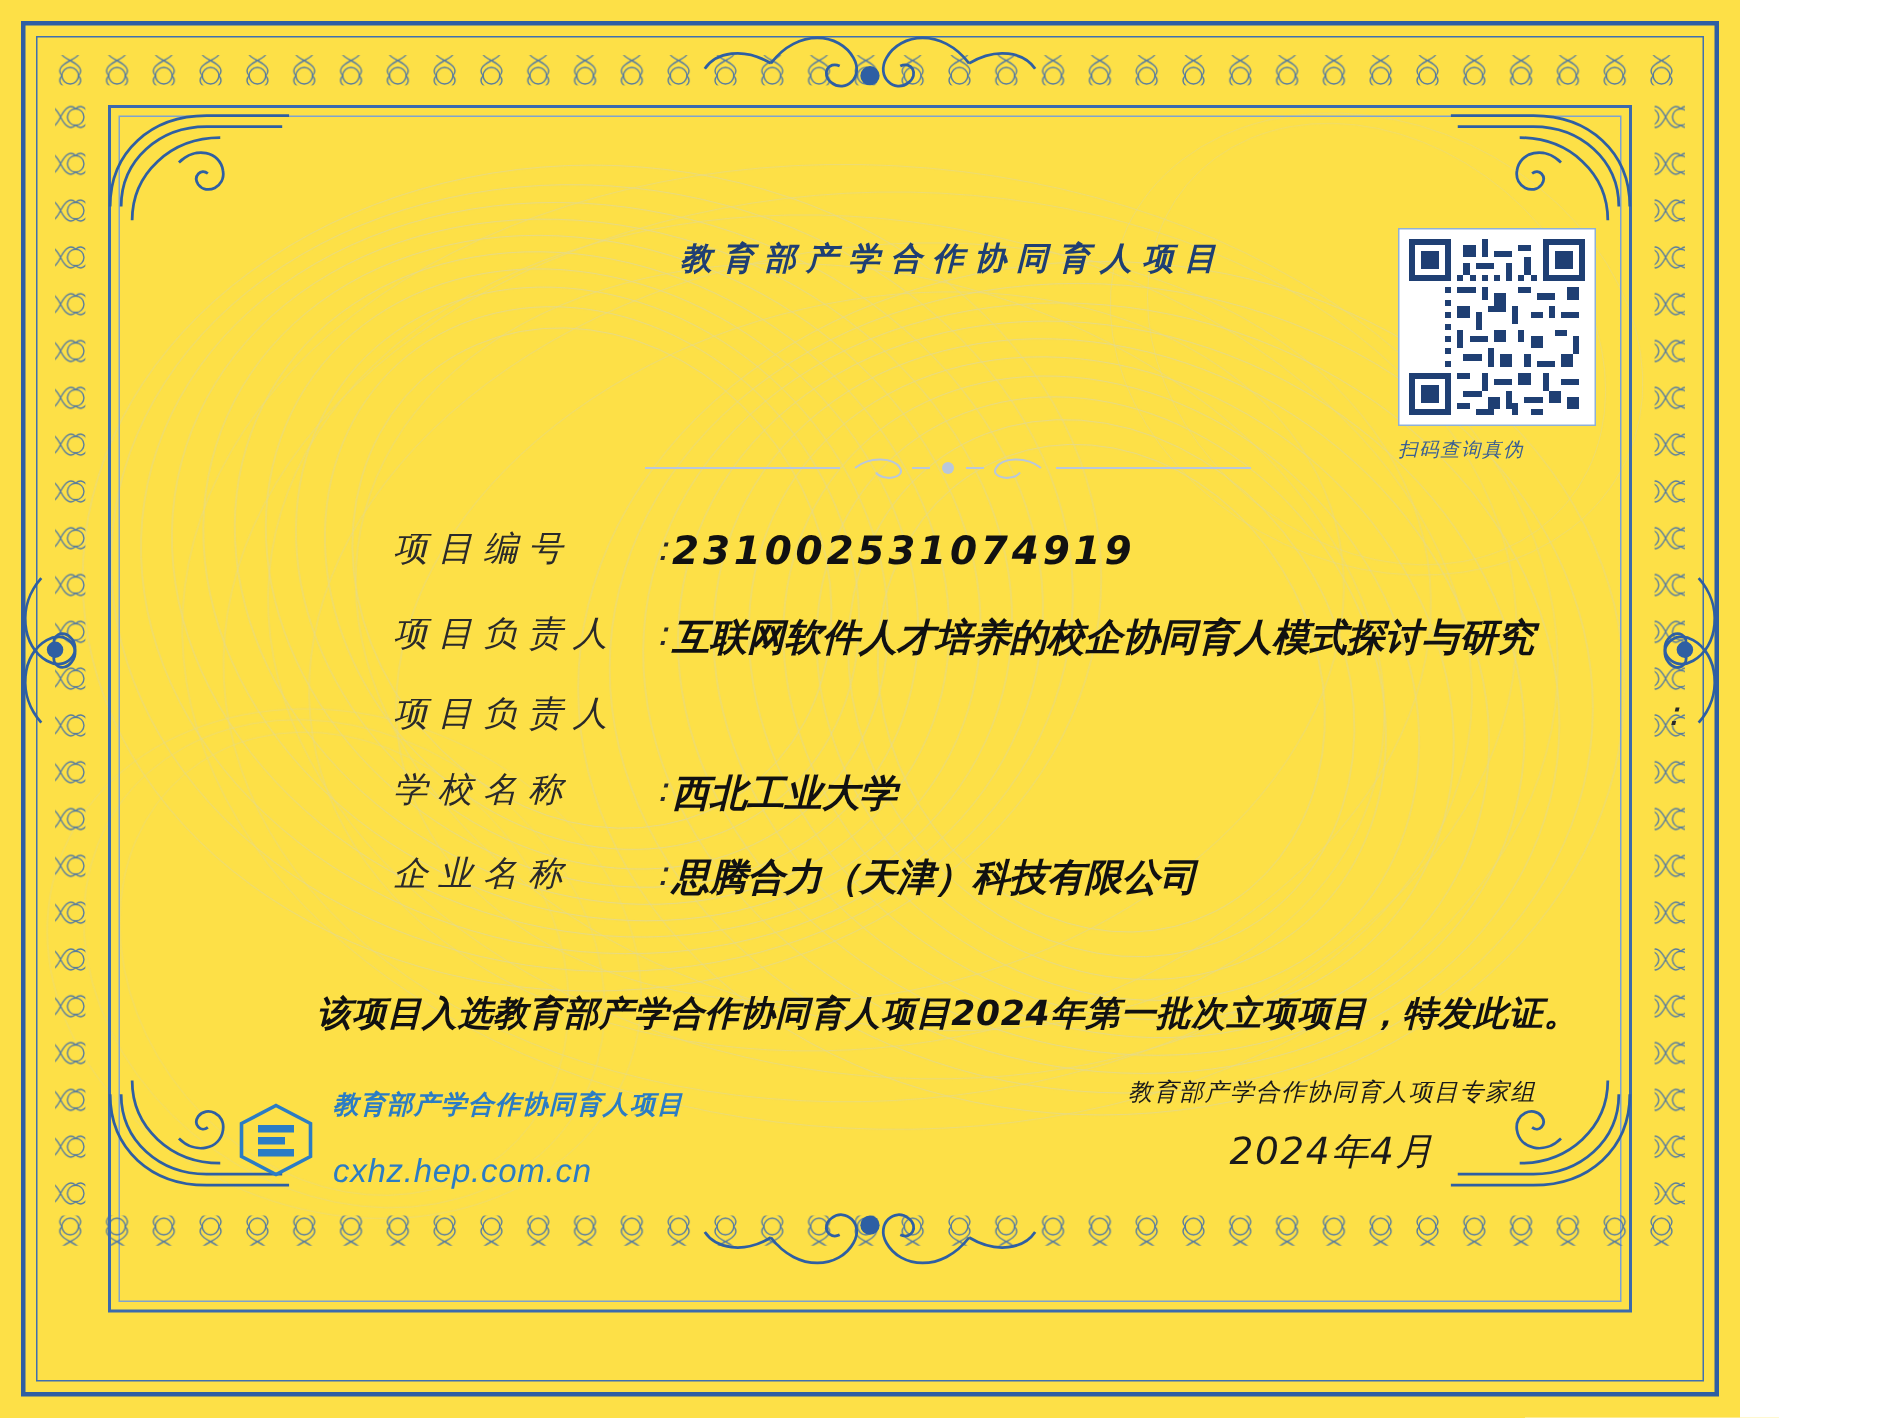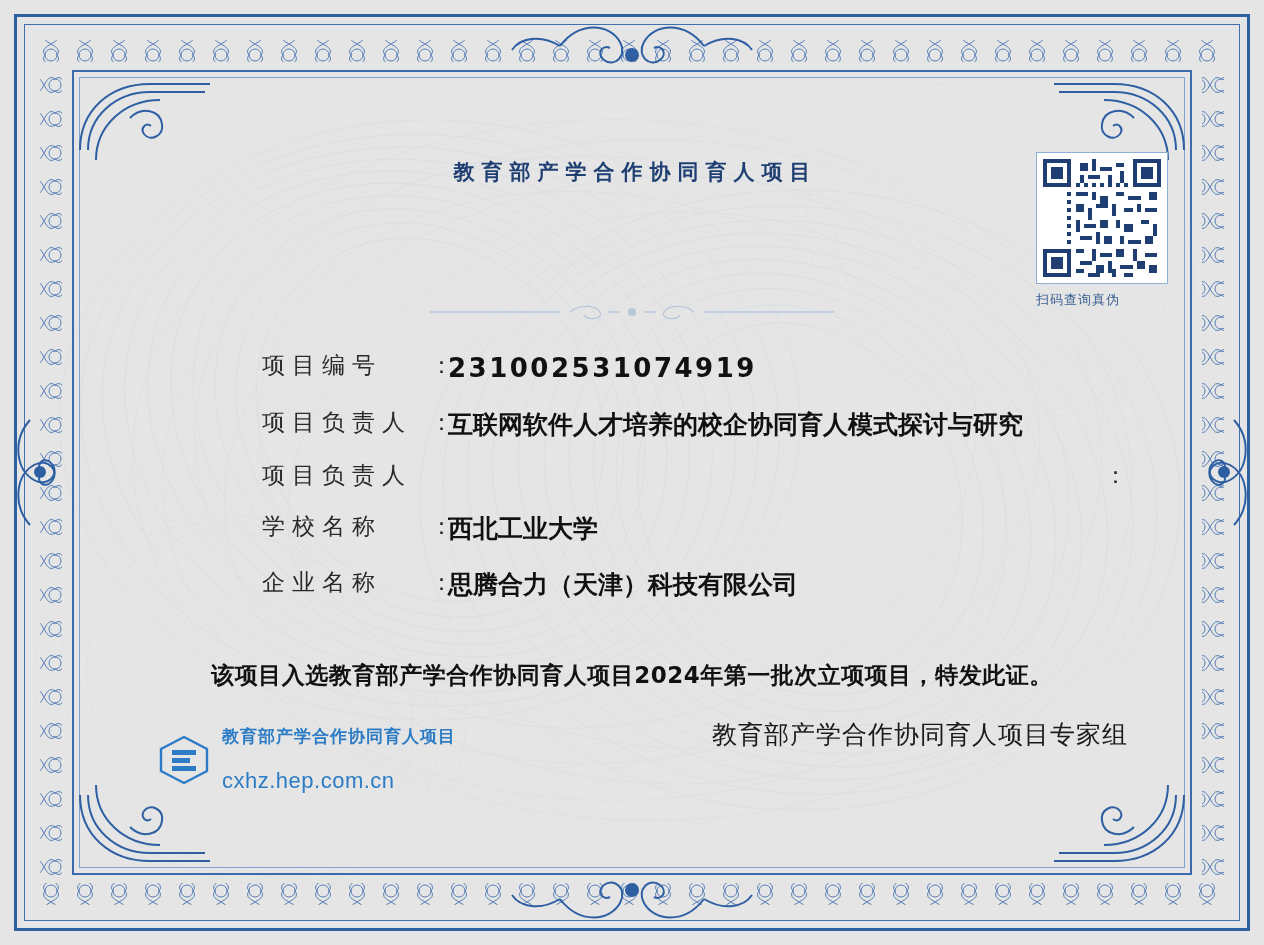--- a/index.html
+++ b/index.html
@@ -16,11 +16,12 @@
 
   .certificate {
     position: relative;
-    width: 1264px;
+    width: 1160px;
     height: 945px;
-    background: #e5e5e5;
+    background: #fde047;
     box-sizing: border-box;
     overflow: hidden;
+    font-style: italic;
   }
 
   

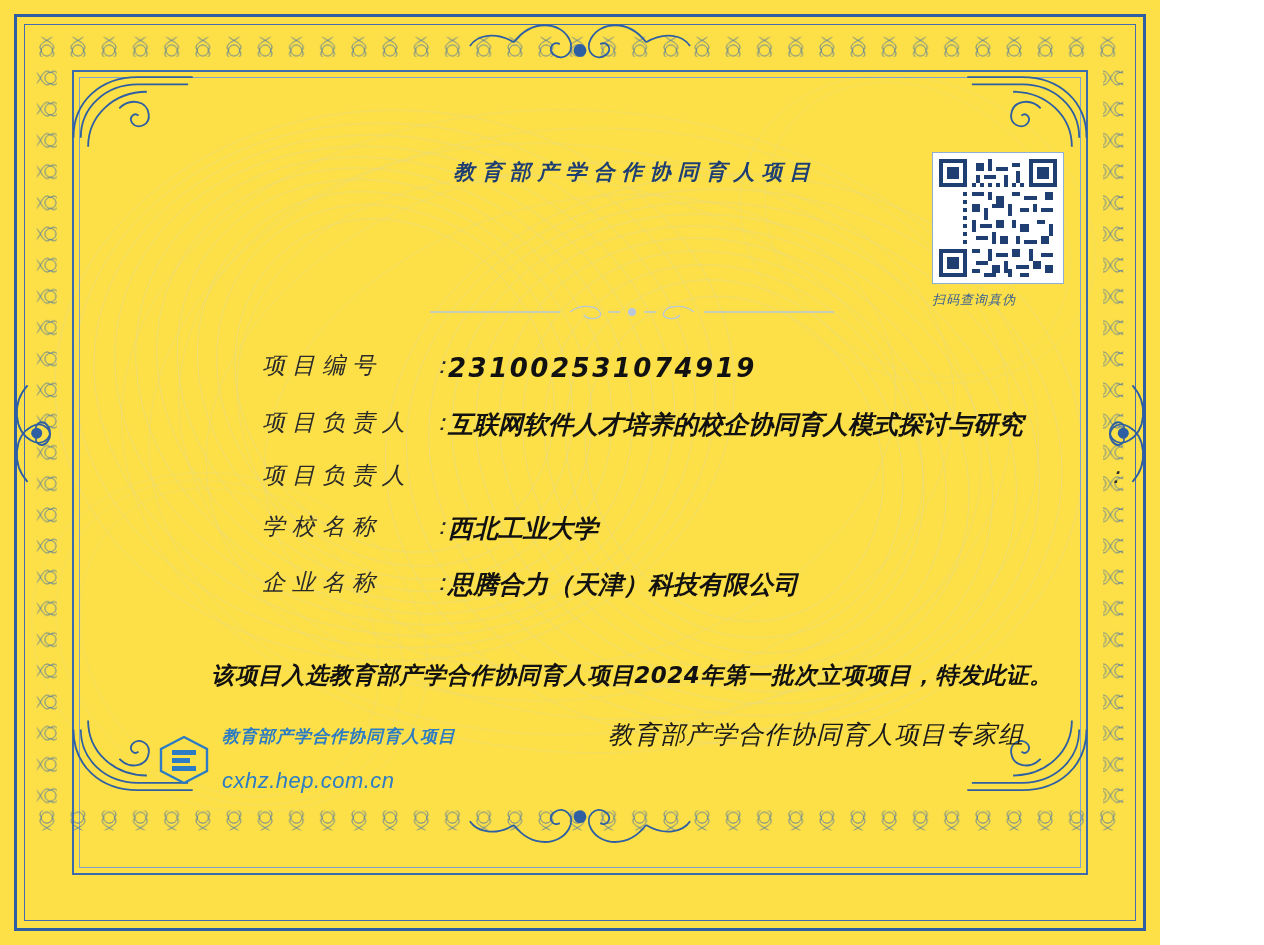--- a/index.html
+++ b/index.html
@@ -237,7 +237,7 @@
     color: #1a1a1a;
   }
   .sign-org {
-    font-size: 25px;
+    font-size: 16px;
     letter-spacing: 1px;
   }
   .sign-date {

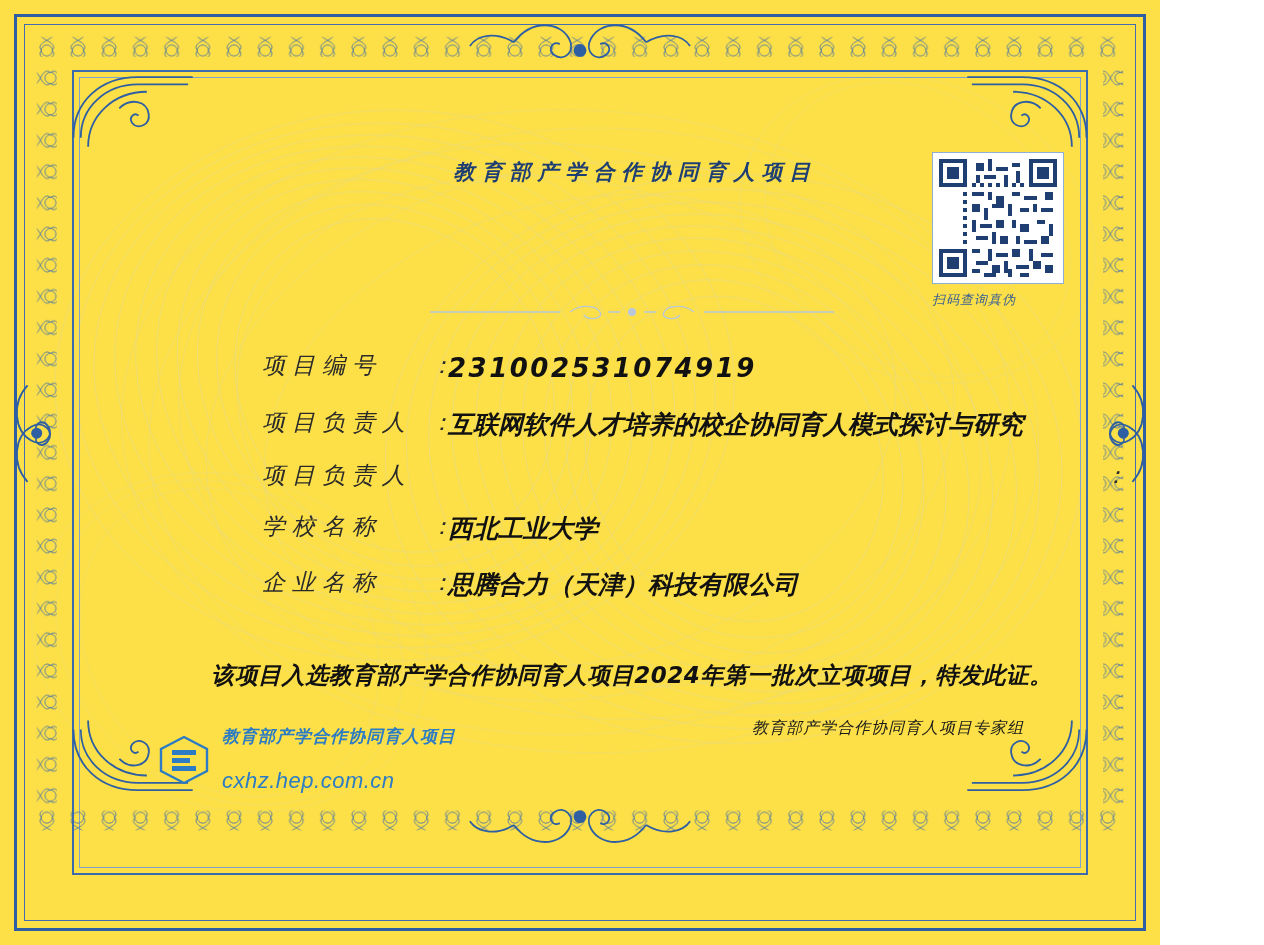--- a/index.html
+++ b/index.html
@@ -547,6 +547,7 @@
 
     <div class="footer-sign">
       <div class="sign-org">教育部产学合作协同育人项目专家组</div>
+      <div class="sign-date">2024年4月</div>
     </div>
 
   </div>

